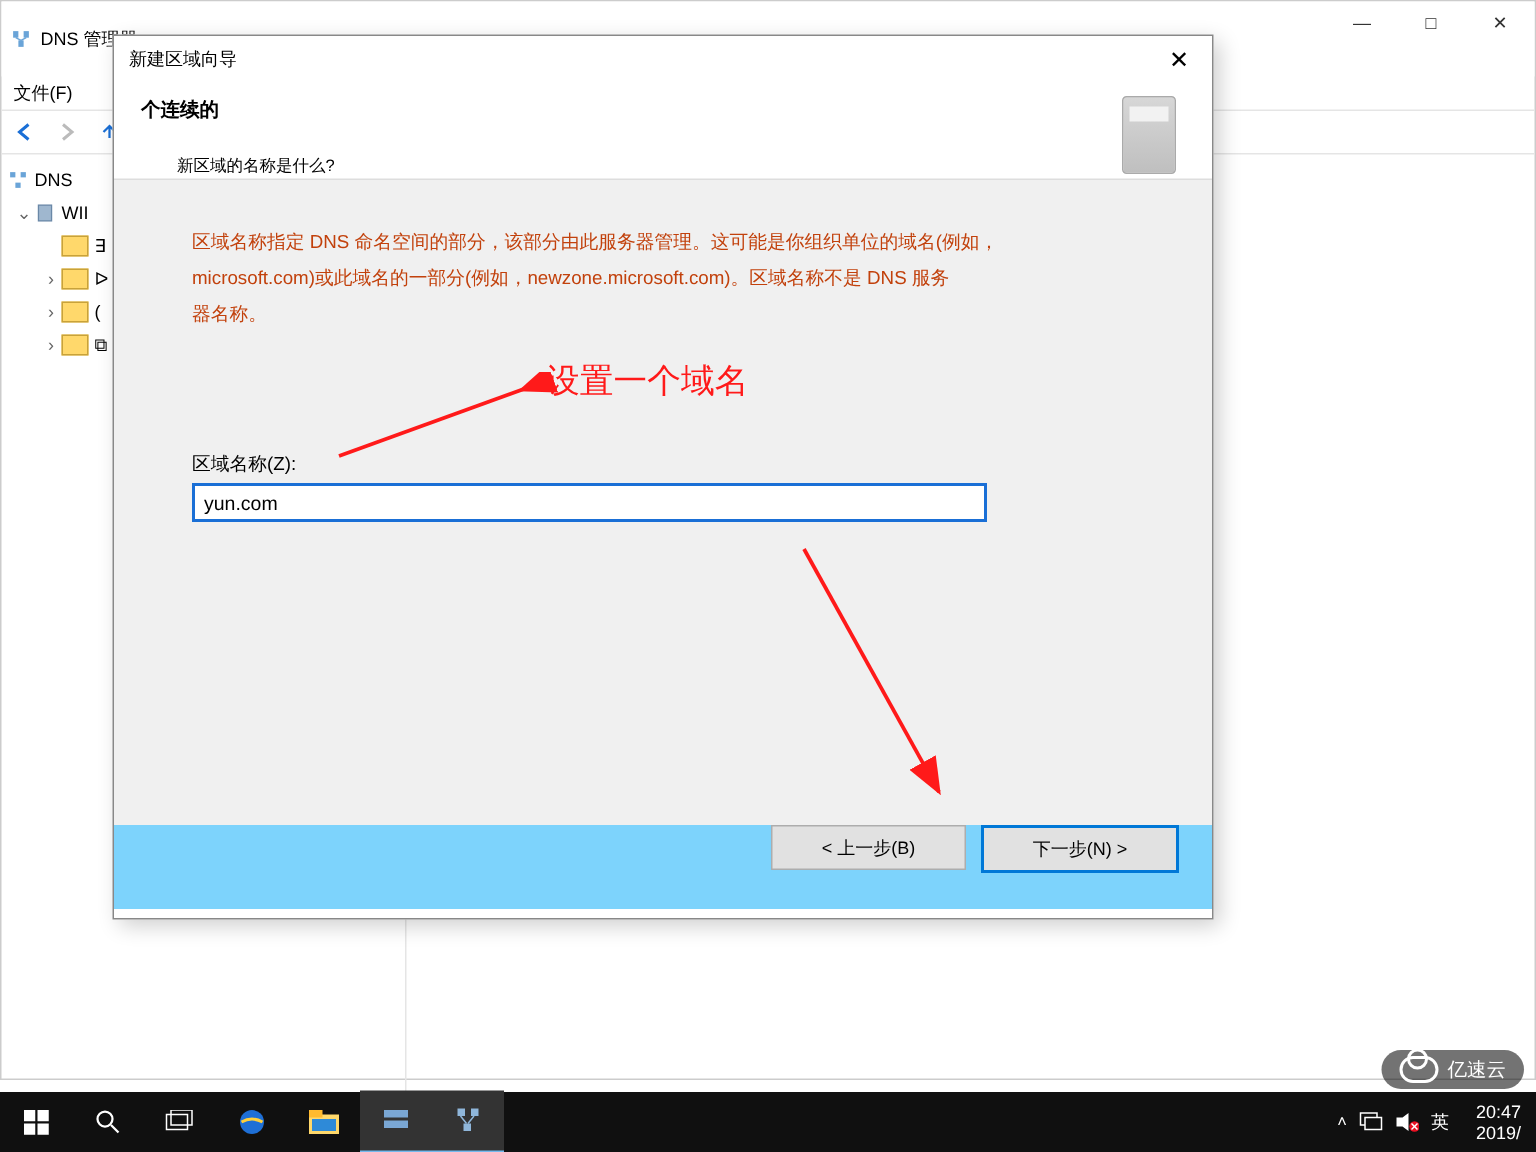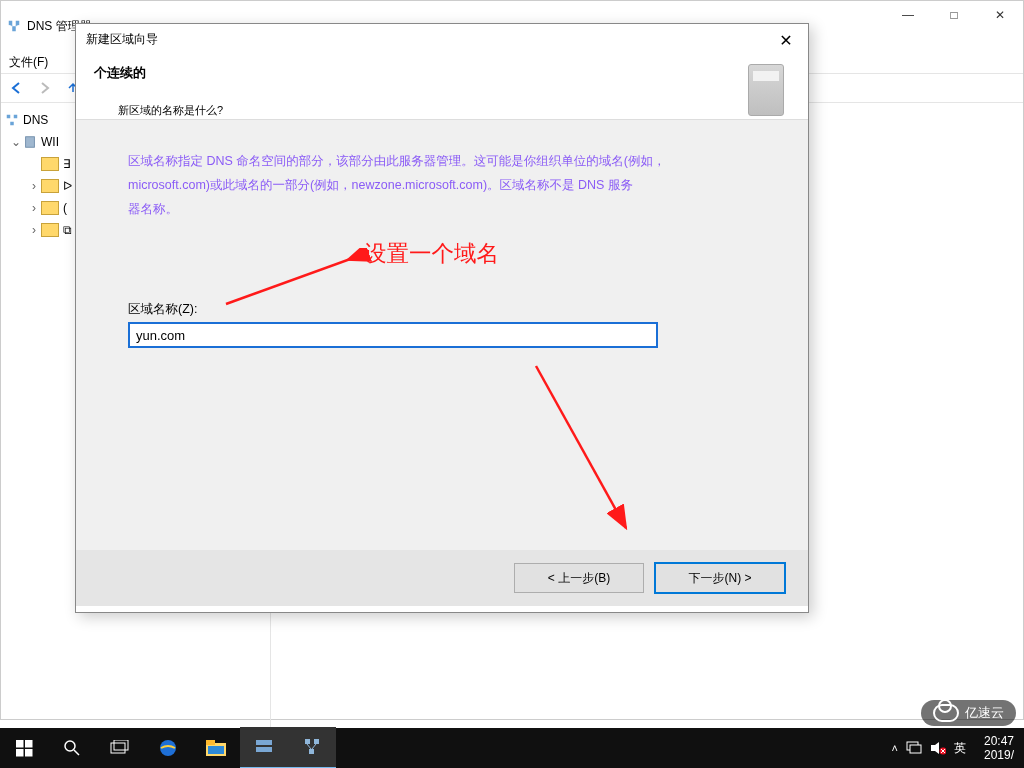--- a/index.html
+++ b/index.html
@@ -32,7 +32,7 @@
   .server-img{width:34px;height:50px;background:linear-gradient(#d7d7d7,#bfbfbf);border:1px solid #aaa;border-radius:3px;margin-left:auto;margin-right:6px;position:relative}
   .server-img::before{content:"";position:absolute;left:4px;right:4px;top:6px;height:10px;background:#f2f2f2}
   .wiz-body{background:#f0f0f0;height:430px;padding:30px 52px;box-sizing:border-box;position:relative;font-size:12.5px}
-  .desc{color:#8b5cf6;line-height:1.9}
+  .desc{color:#c2410c;line-height:1.9}
   .field-label{margin-top:80px}
   .zone-input{width:530px;height:26px;border:2px solid #1a6fd6;background:#fff;margin-top:4px;padding:2px 6px;font-size:13px;box-sizing:border-box;outline:none}
   .annot{position:absolute;color:#ff1a1a;font-size:22.5px;left:288px;top:118px;font-family:"SimSun","Microsoft YaHei"}

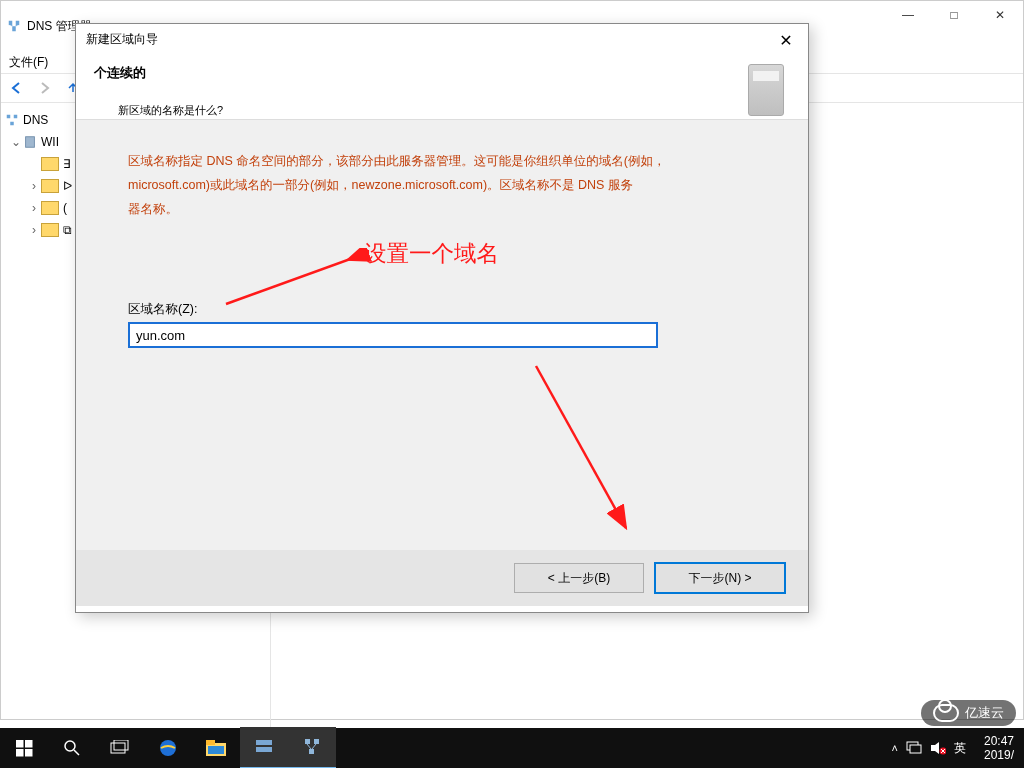--- a/index.html
+++ b/index.html
@@ -36,7 +36,7 @@
   .field-label{margin-top:80px}
   .zone-input{width:530px;height:26px;border:2px solid #1a6fd6;background:#fff;margin-top:4px;padding:2px 6px;font-size:13px;box-sizing:border-box;outline:none}
   .annot{position:absolute;color:#ff1a1a;font-size:22.5px;left:288px;top:118px;font-family:"SimSun","Microsoft YaHei"}
-  .wiz-footer{height:56px;background:#e5e5e5;display:flex;justify-content:flex-end;align-items:center;padding:0 22px;gap:10px}
+  .wiz-footer{height:56px;background:#7dd3fc;display:flex;justify-content:flex-end;align-items:flex-start;padding:0 22px;gap:10px}
   .btn{min-width:100px;height:28px;border:1px solid #adadad;background:#e1e1e1;font-size:12px;display:flex;align-items:center;justify-content:center;padding:0 14px}
   .btn.primary{border:2px solid #0078d7;background:#e1e1e1}
 

